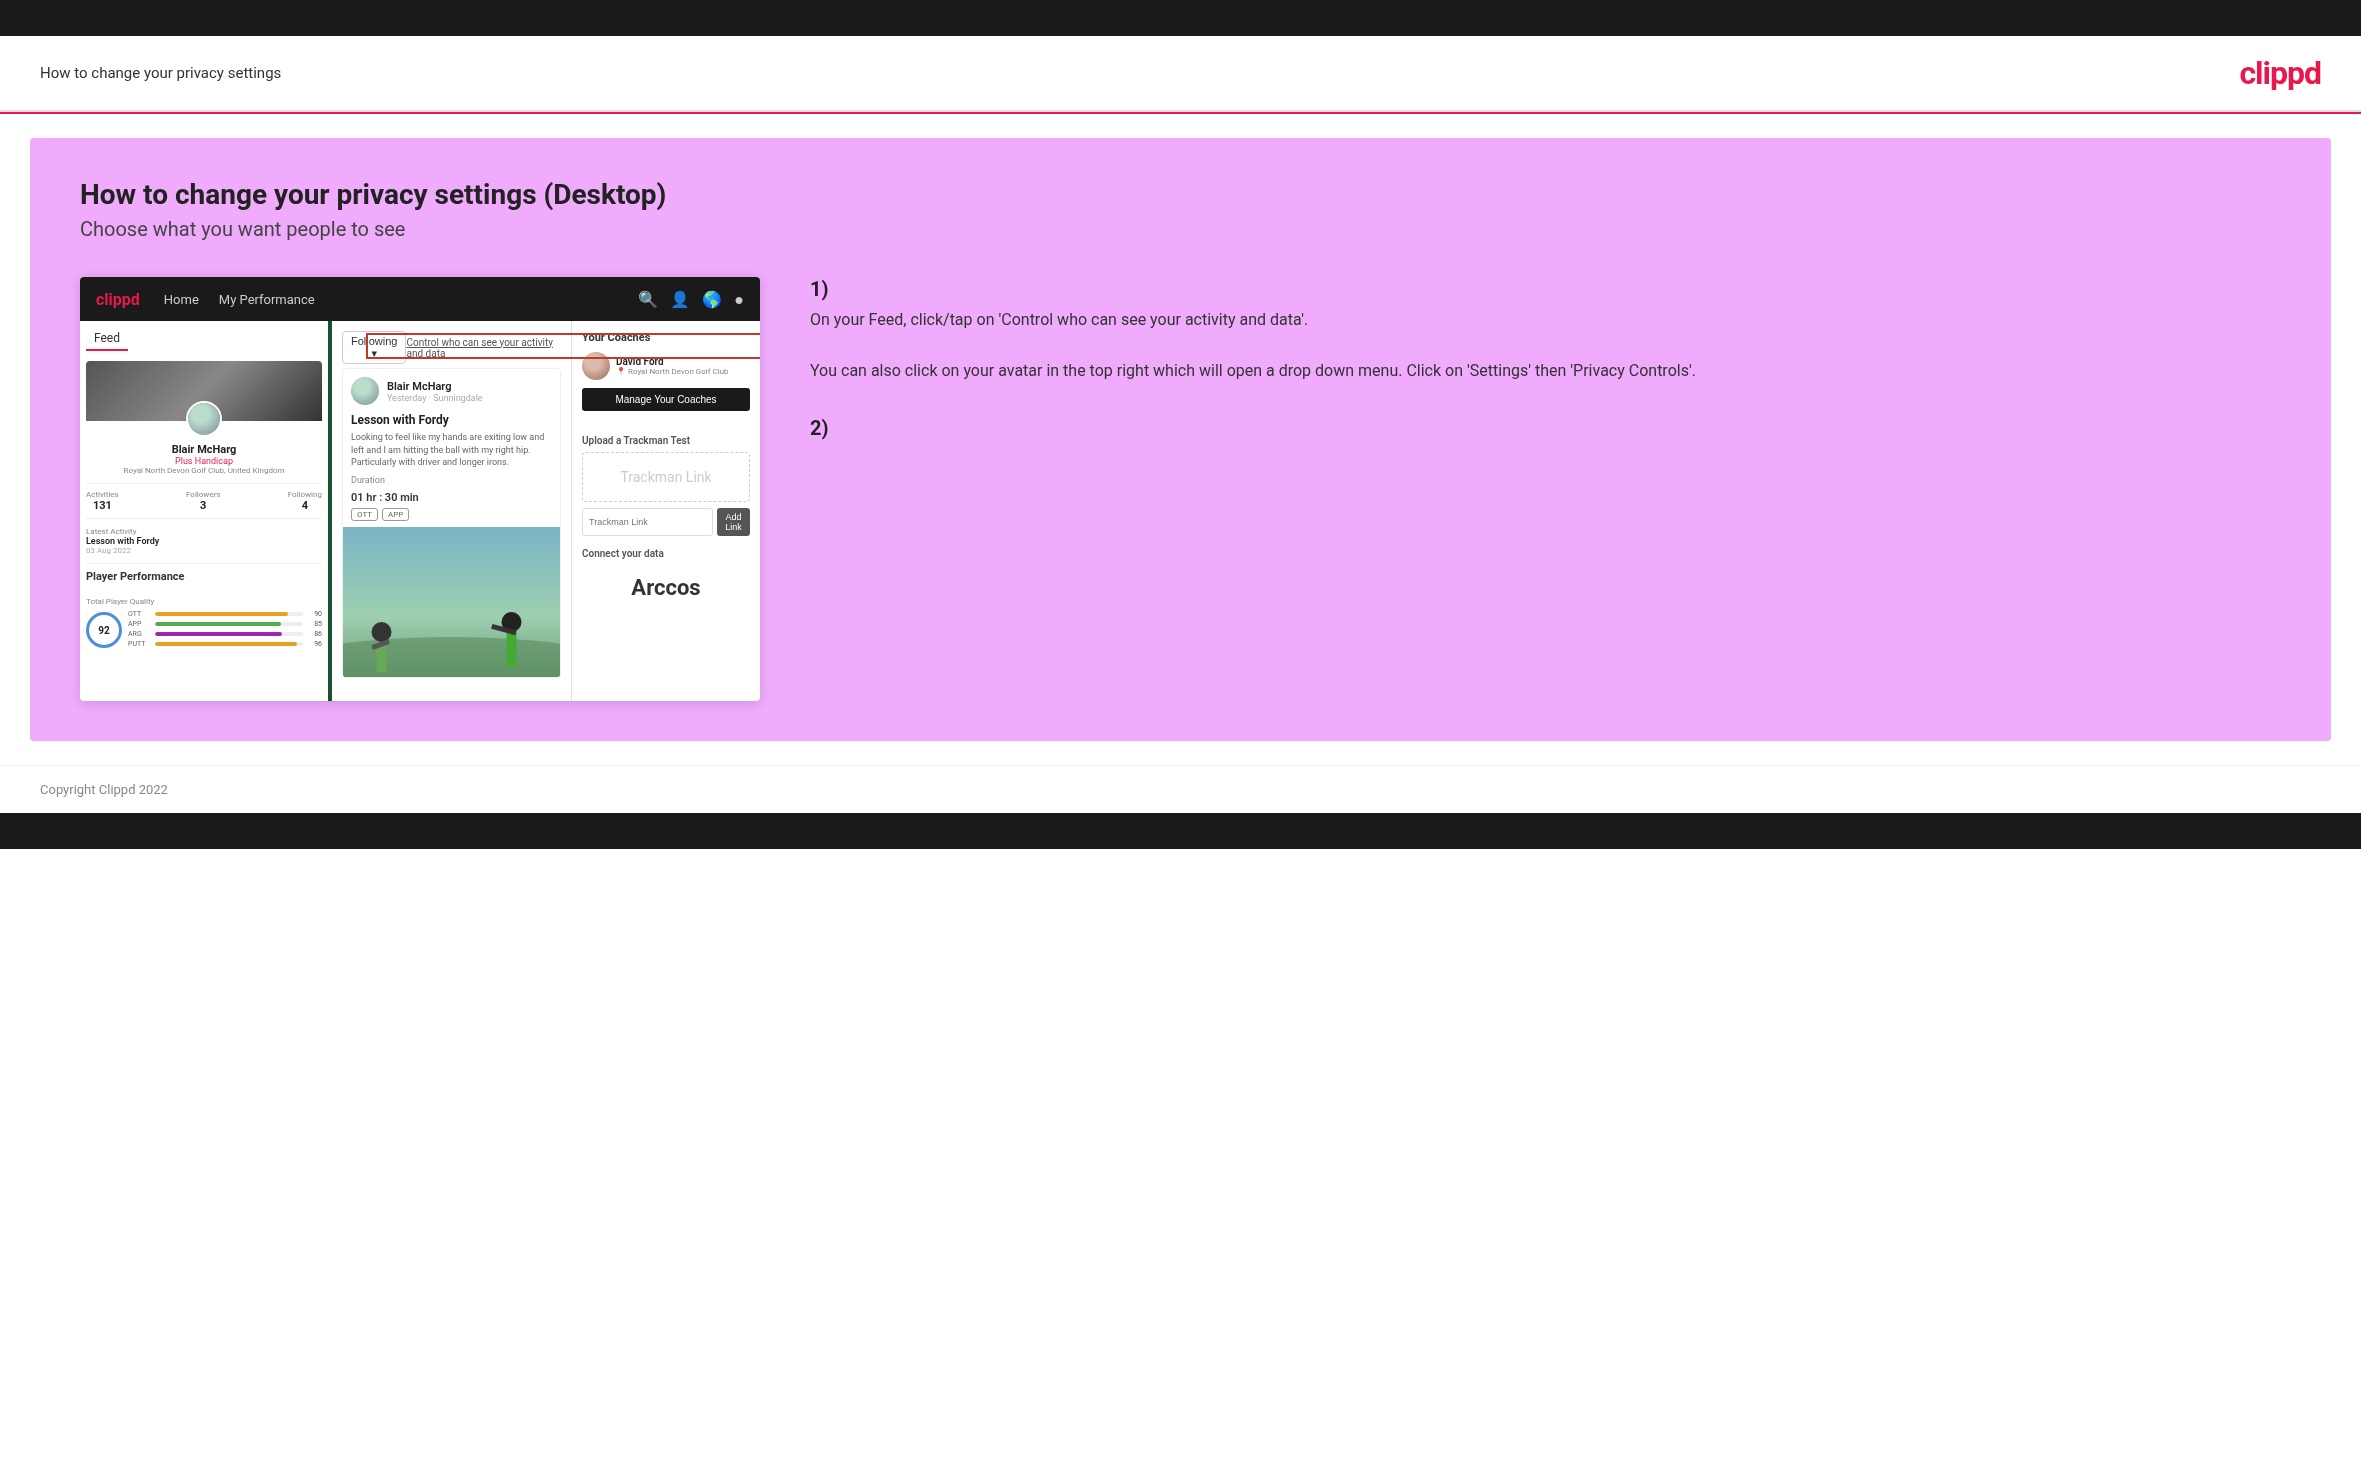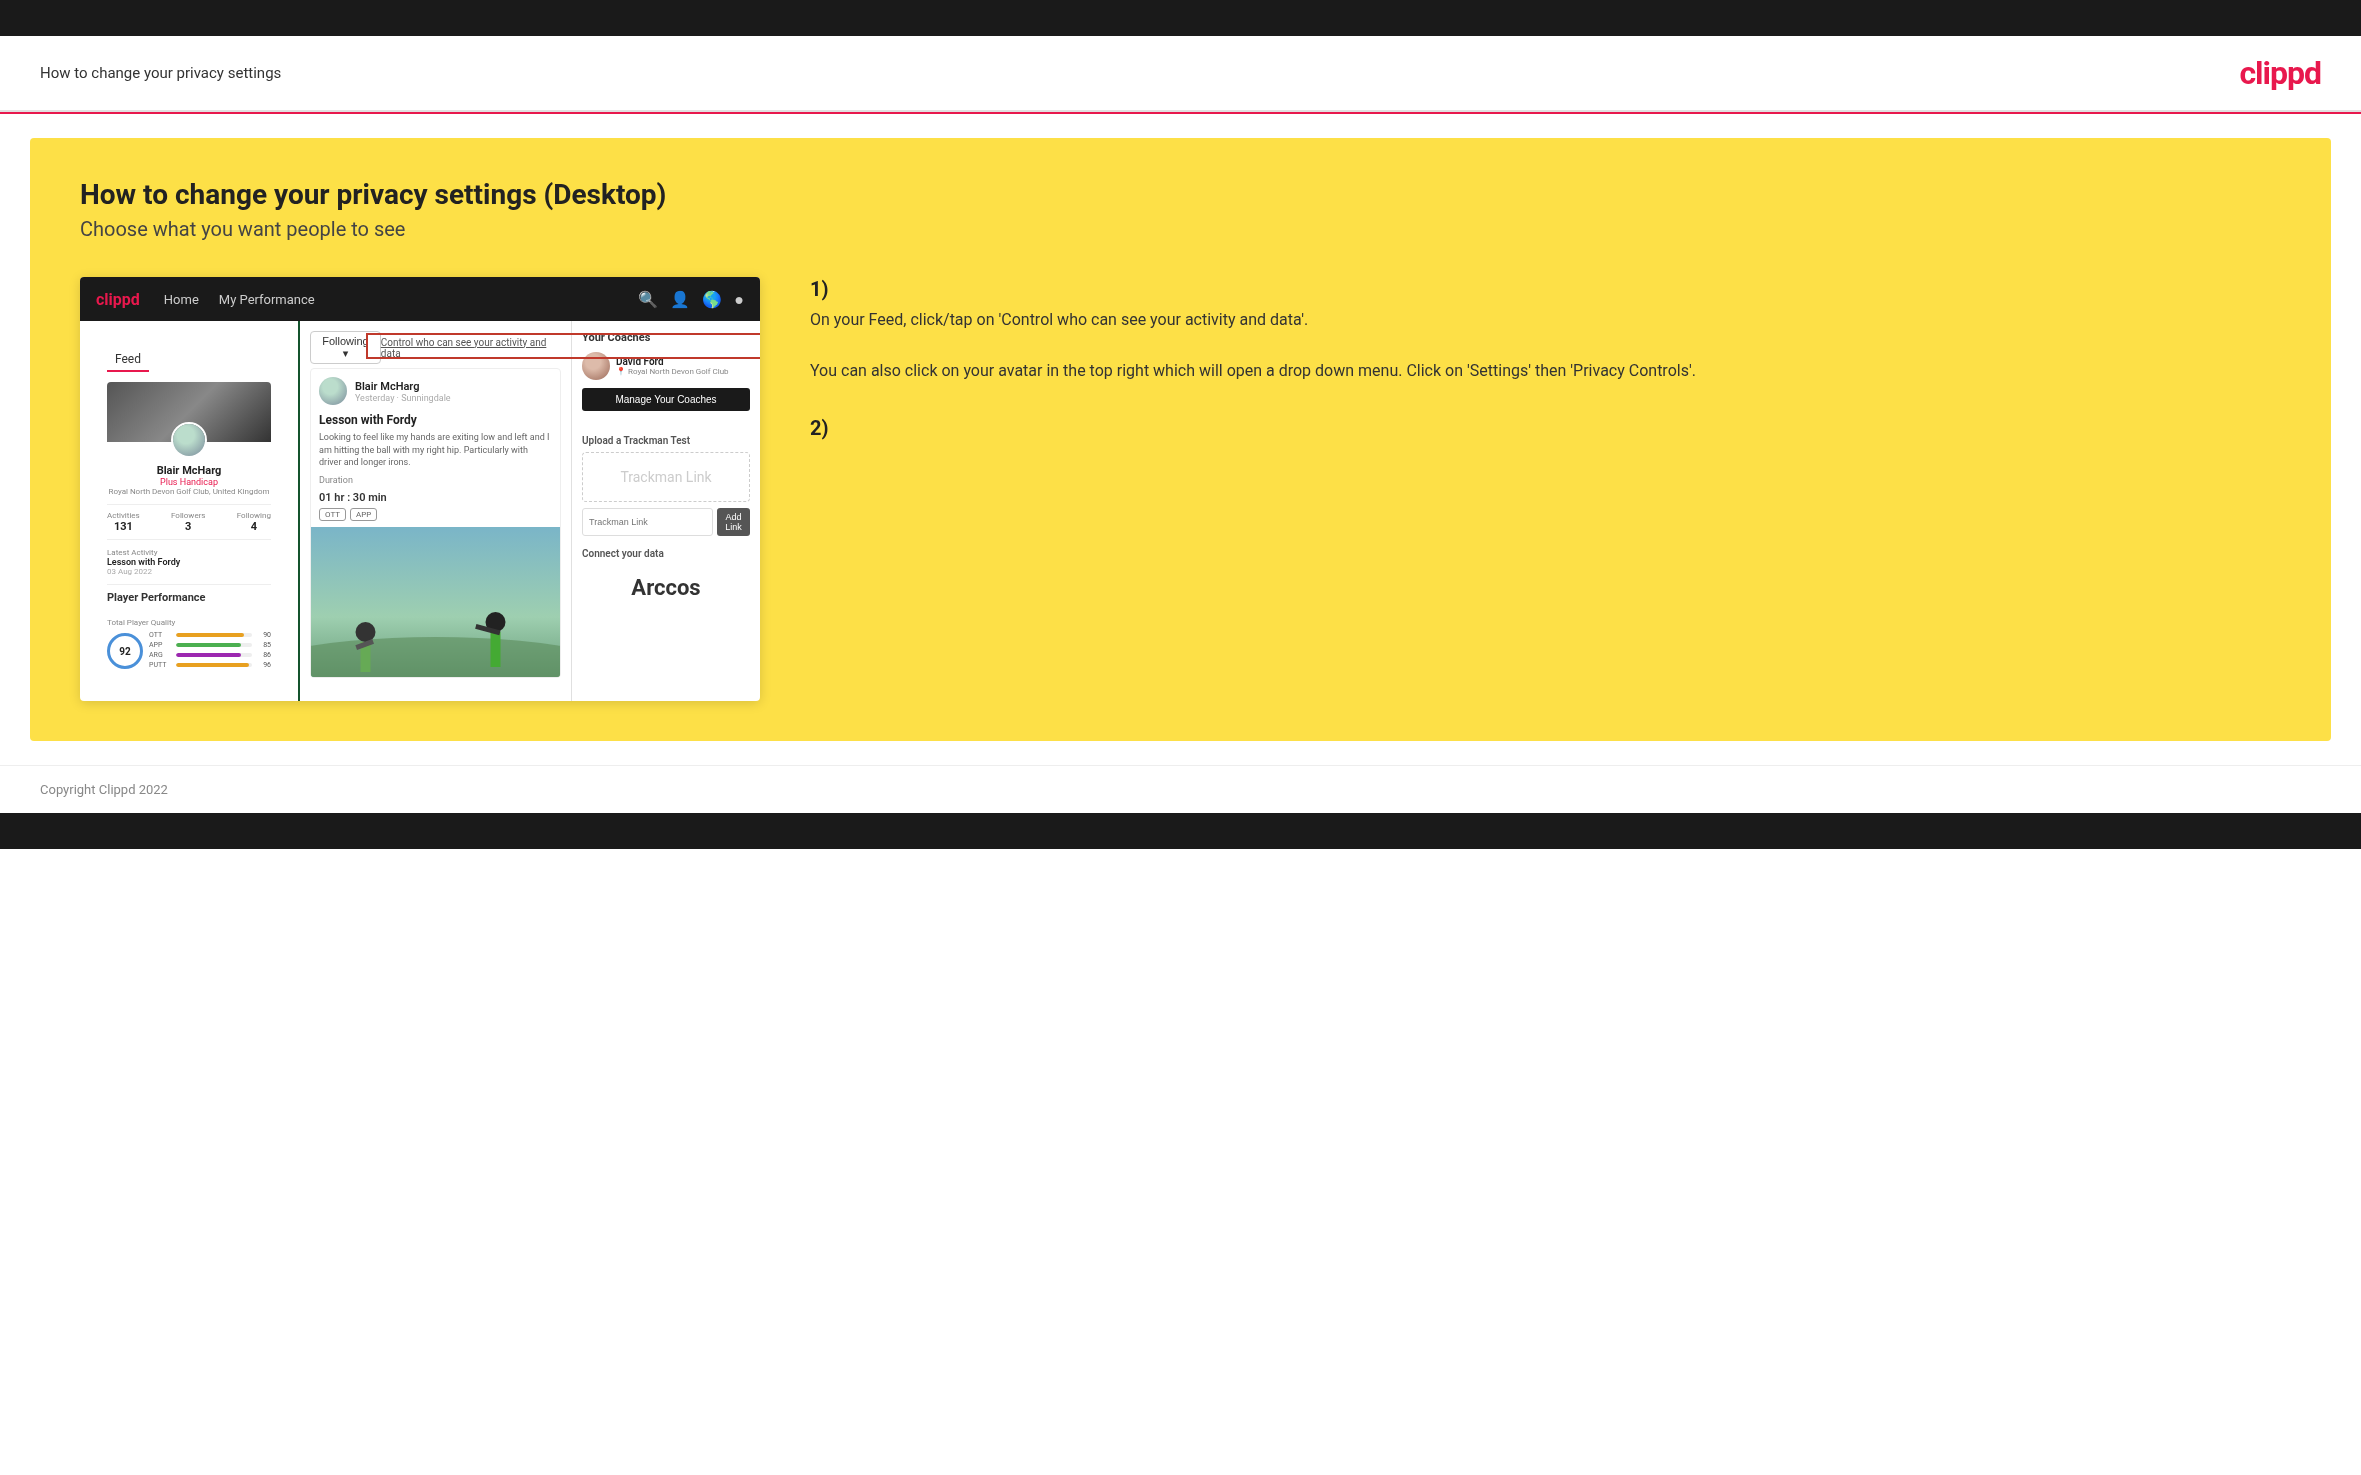--- a/index.html
+++ b/index.html
@@ -33,7 +33,7 @@
     }
     
     .main-content {
-      background: #fde047;
+      background: #f0abfc;
       margin: 24px 30px;
       padding: 40px 50px;
       border-radius: 4px;

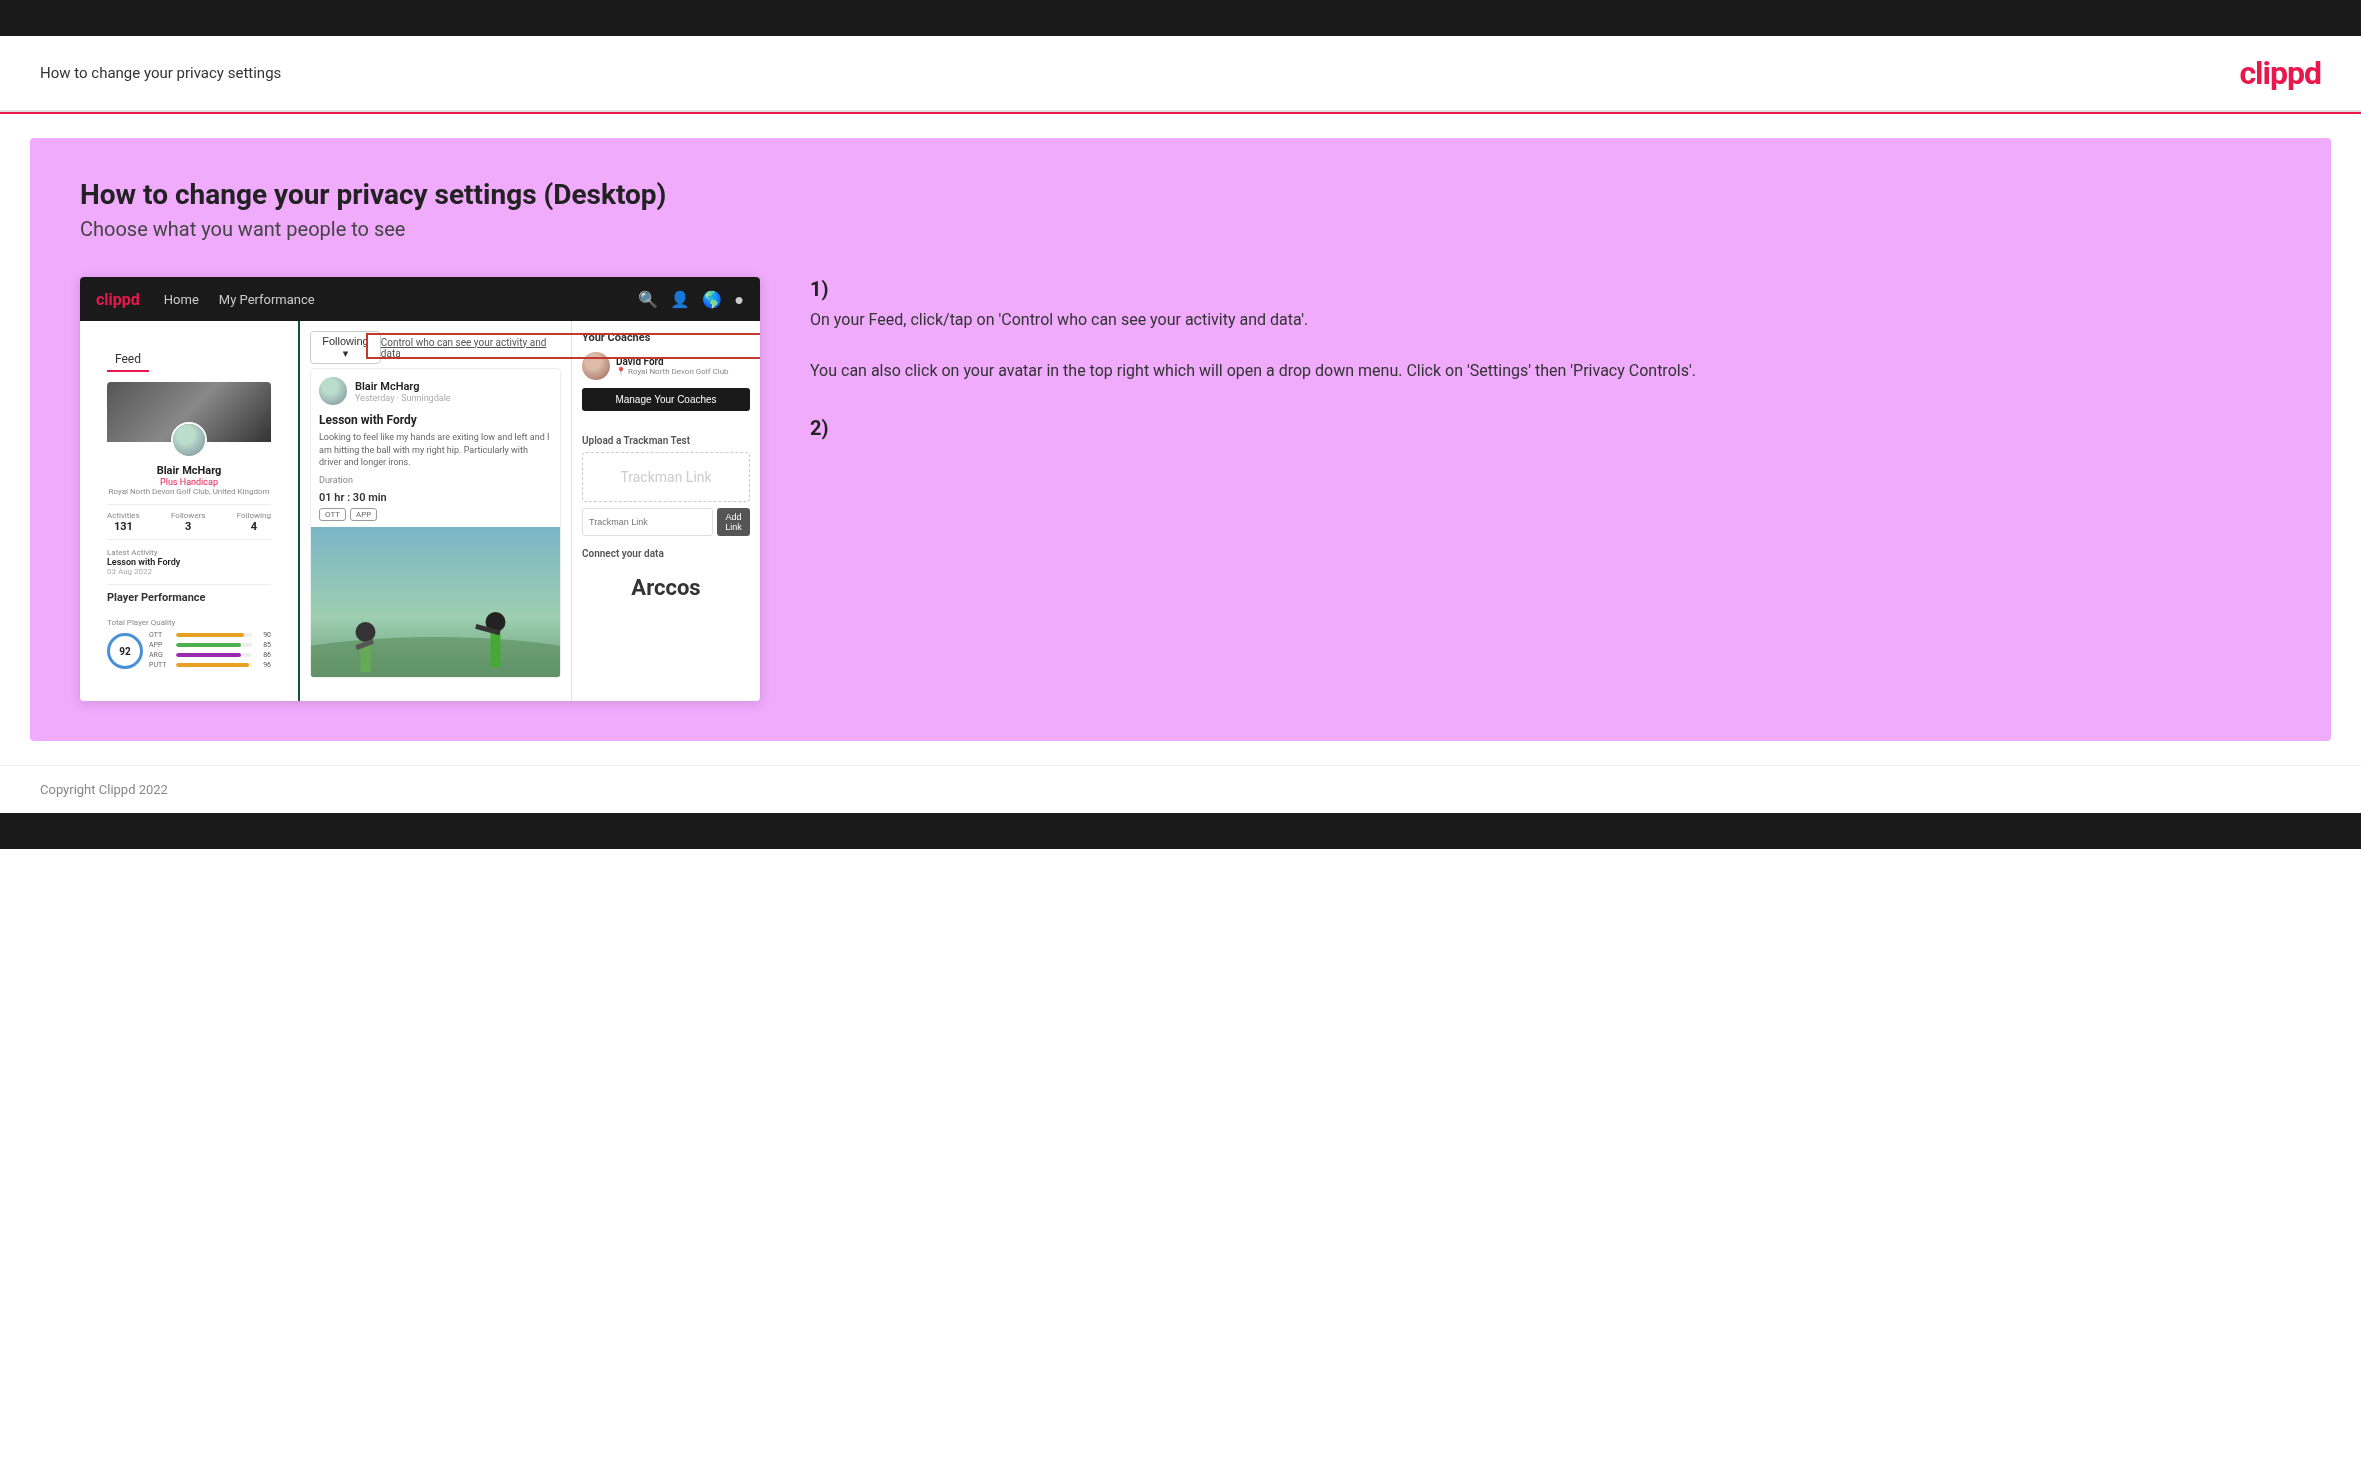--- a/index.html
+++ b/index.html
@@ -101,9 +101,9 @@
     }
     
     .app-sidebar {
-      width: 220px;
-      border-right: 2px solid #14532d;
-      padding: 27px;
+      width: 252px;
+      border-right: 4px solid #14532d;
+      padding: 6px;
       flex-shrink: 0;
     }
     .feed-tab {

